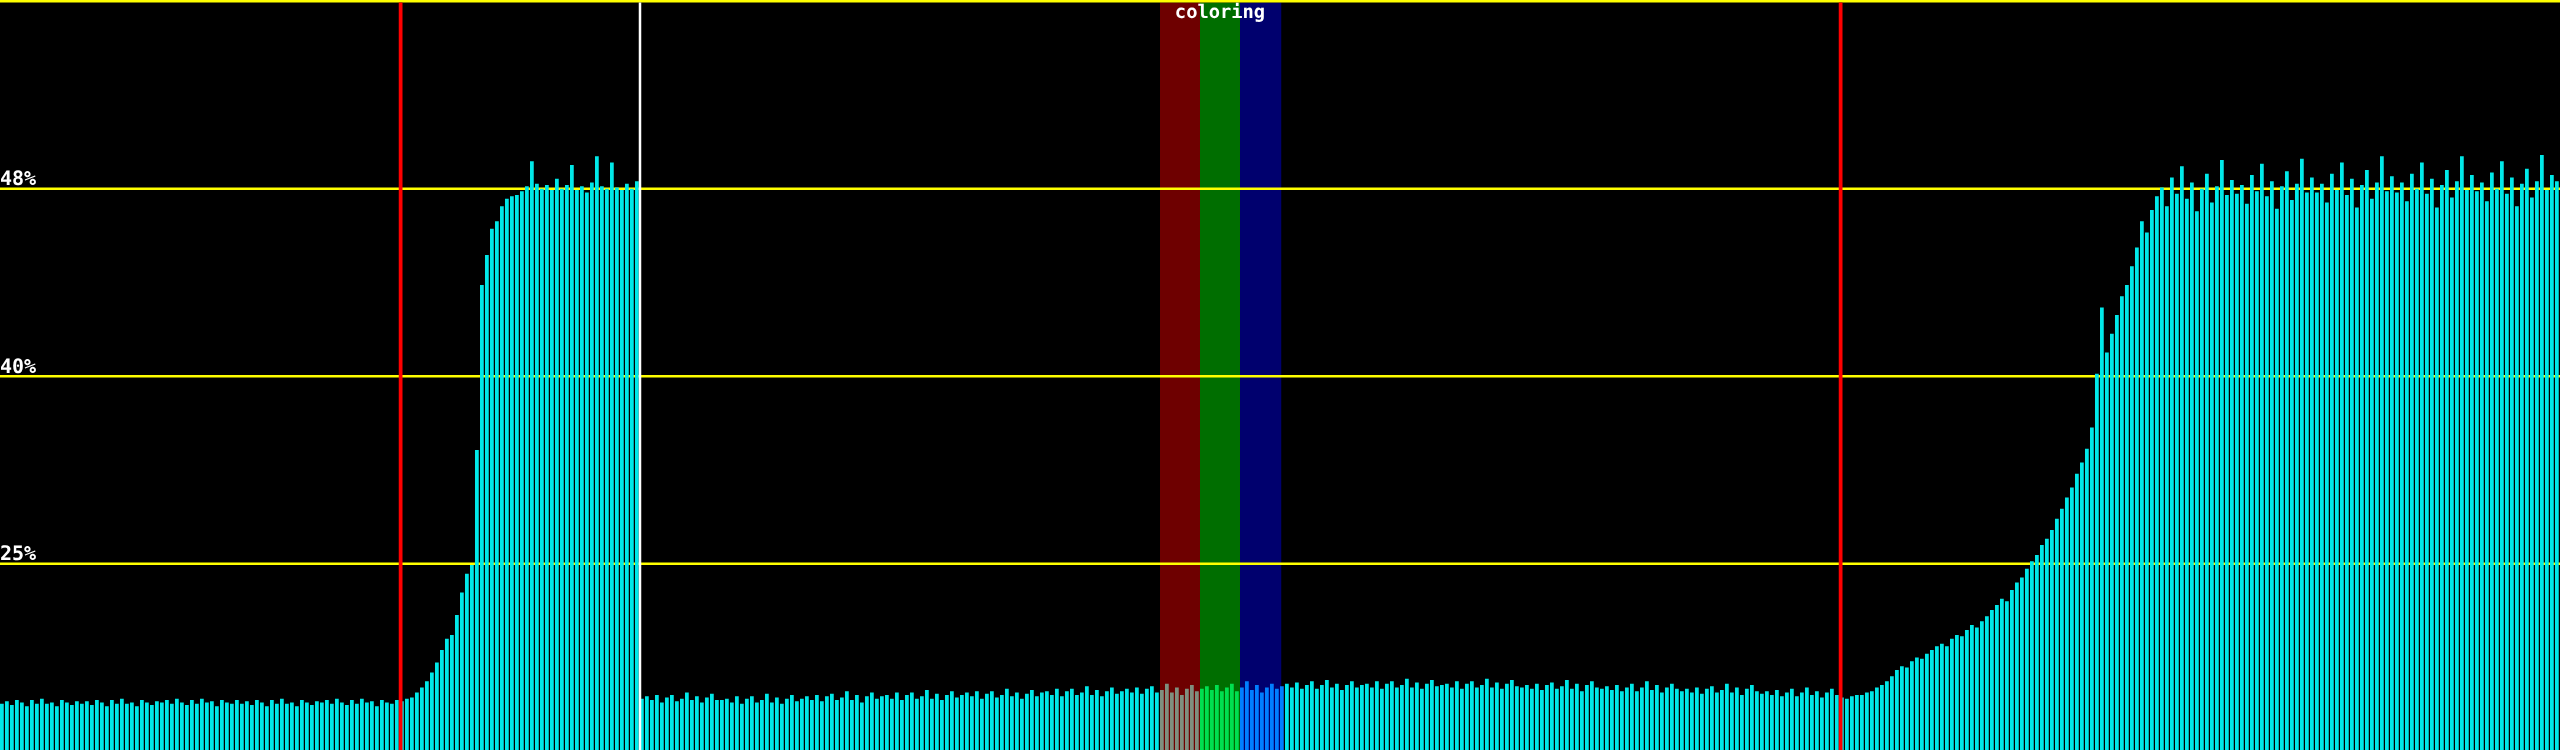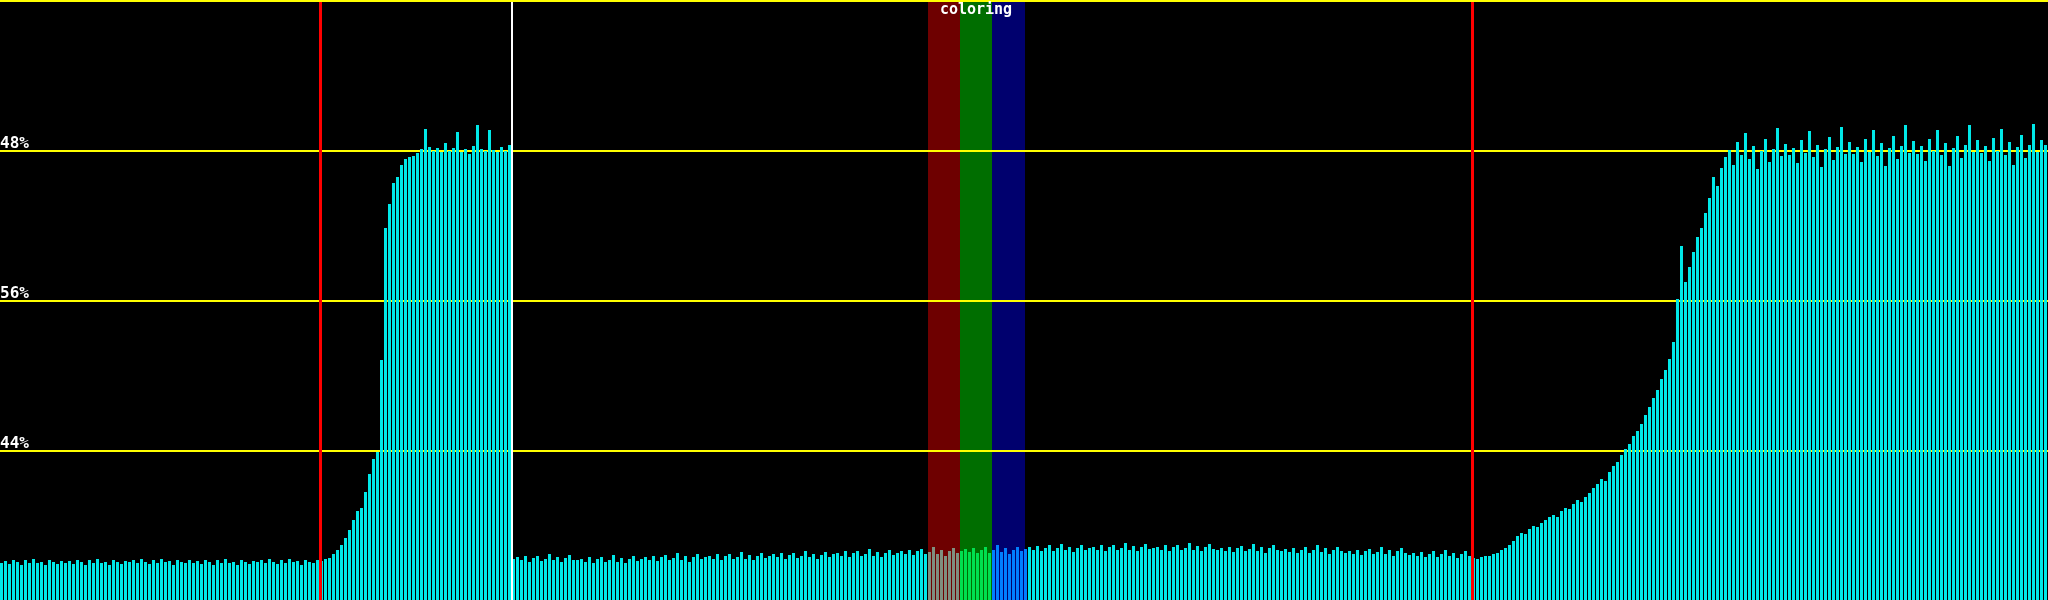--- a/index.html
+++ b/index.html
@@ -562,7 +562,7 @@
     </div>
   <div class="layer" id="labels-layer">
       <div class="axis-label" style="bottom: calc(75% - 1px);">48%</div>
-      <div class="axis-label" style="bottom: calc(50% - 1px);">56%</div>
+      <div class="axis-label" style="bottom: calc(50% - 1px);">40%</div>
       <div class="axis-label" style="bottom: calc(25% - 1px);">44%</div>
     </div>
   <div class="coloring-label">coloring</div>

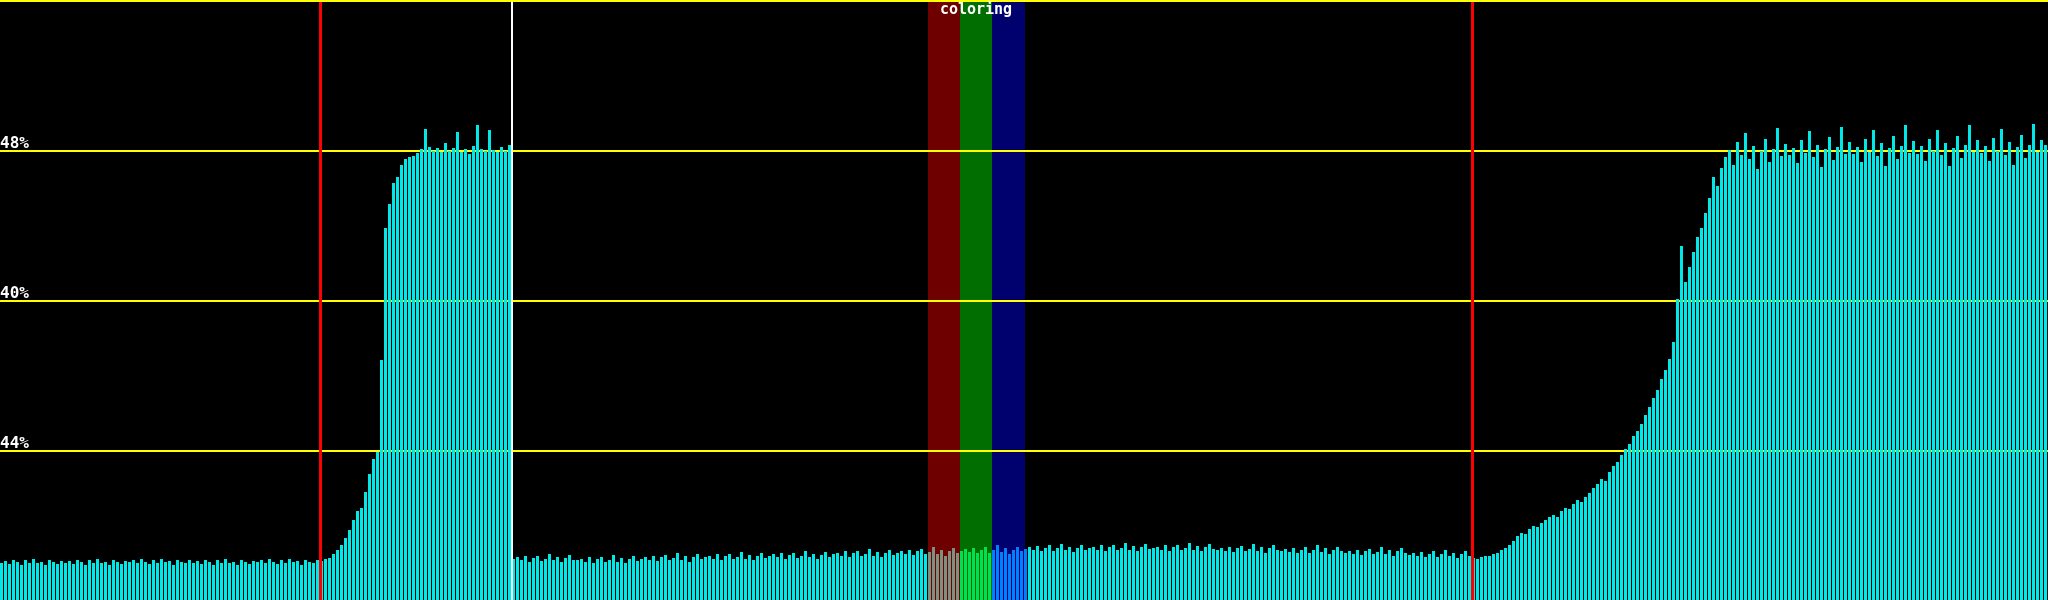--- a/index.html
+++ b/index.html
@@ -563,7 +563,7 @@
   <div class="layer" id="labels-layer">
       <div class="axis-label" style="bottom: calc(75% - 1px);">48%</div>
       <div class="axis-label" style="bottom: calc(50% - 1px);">40%</div>
-      <div class="axis-label" style="bottom: calc(25% - 1px);">44%</div>
+      <div class="axis-label" style="bottom: calc(25% - 1px);">25%</div>
     </div>
   <div class="coloring-label">coloring</div>
 </div>

